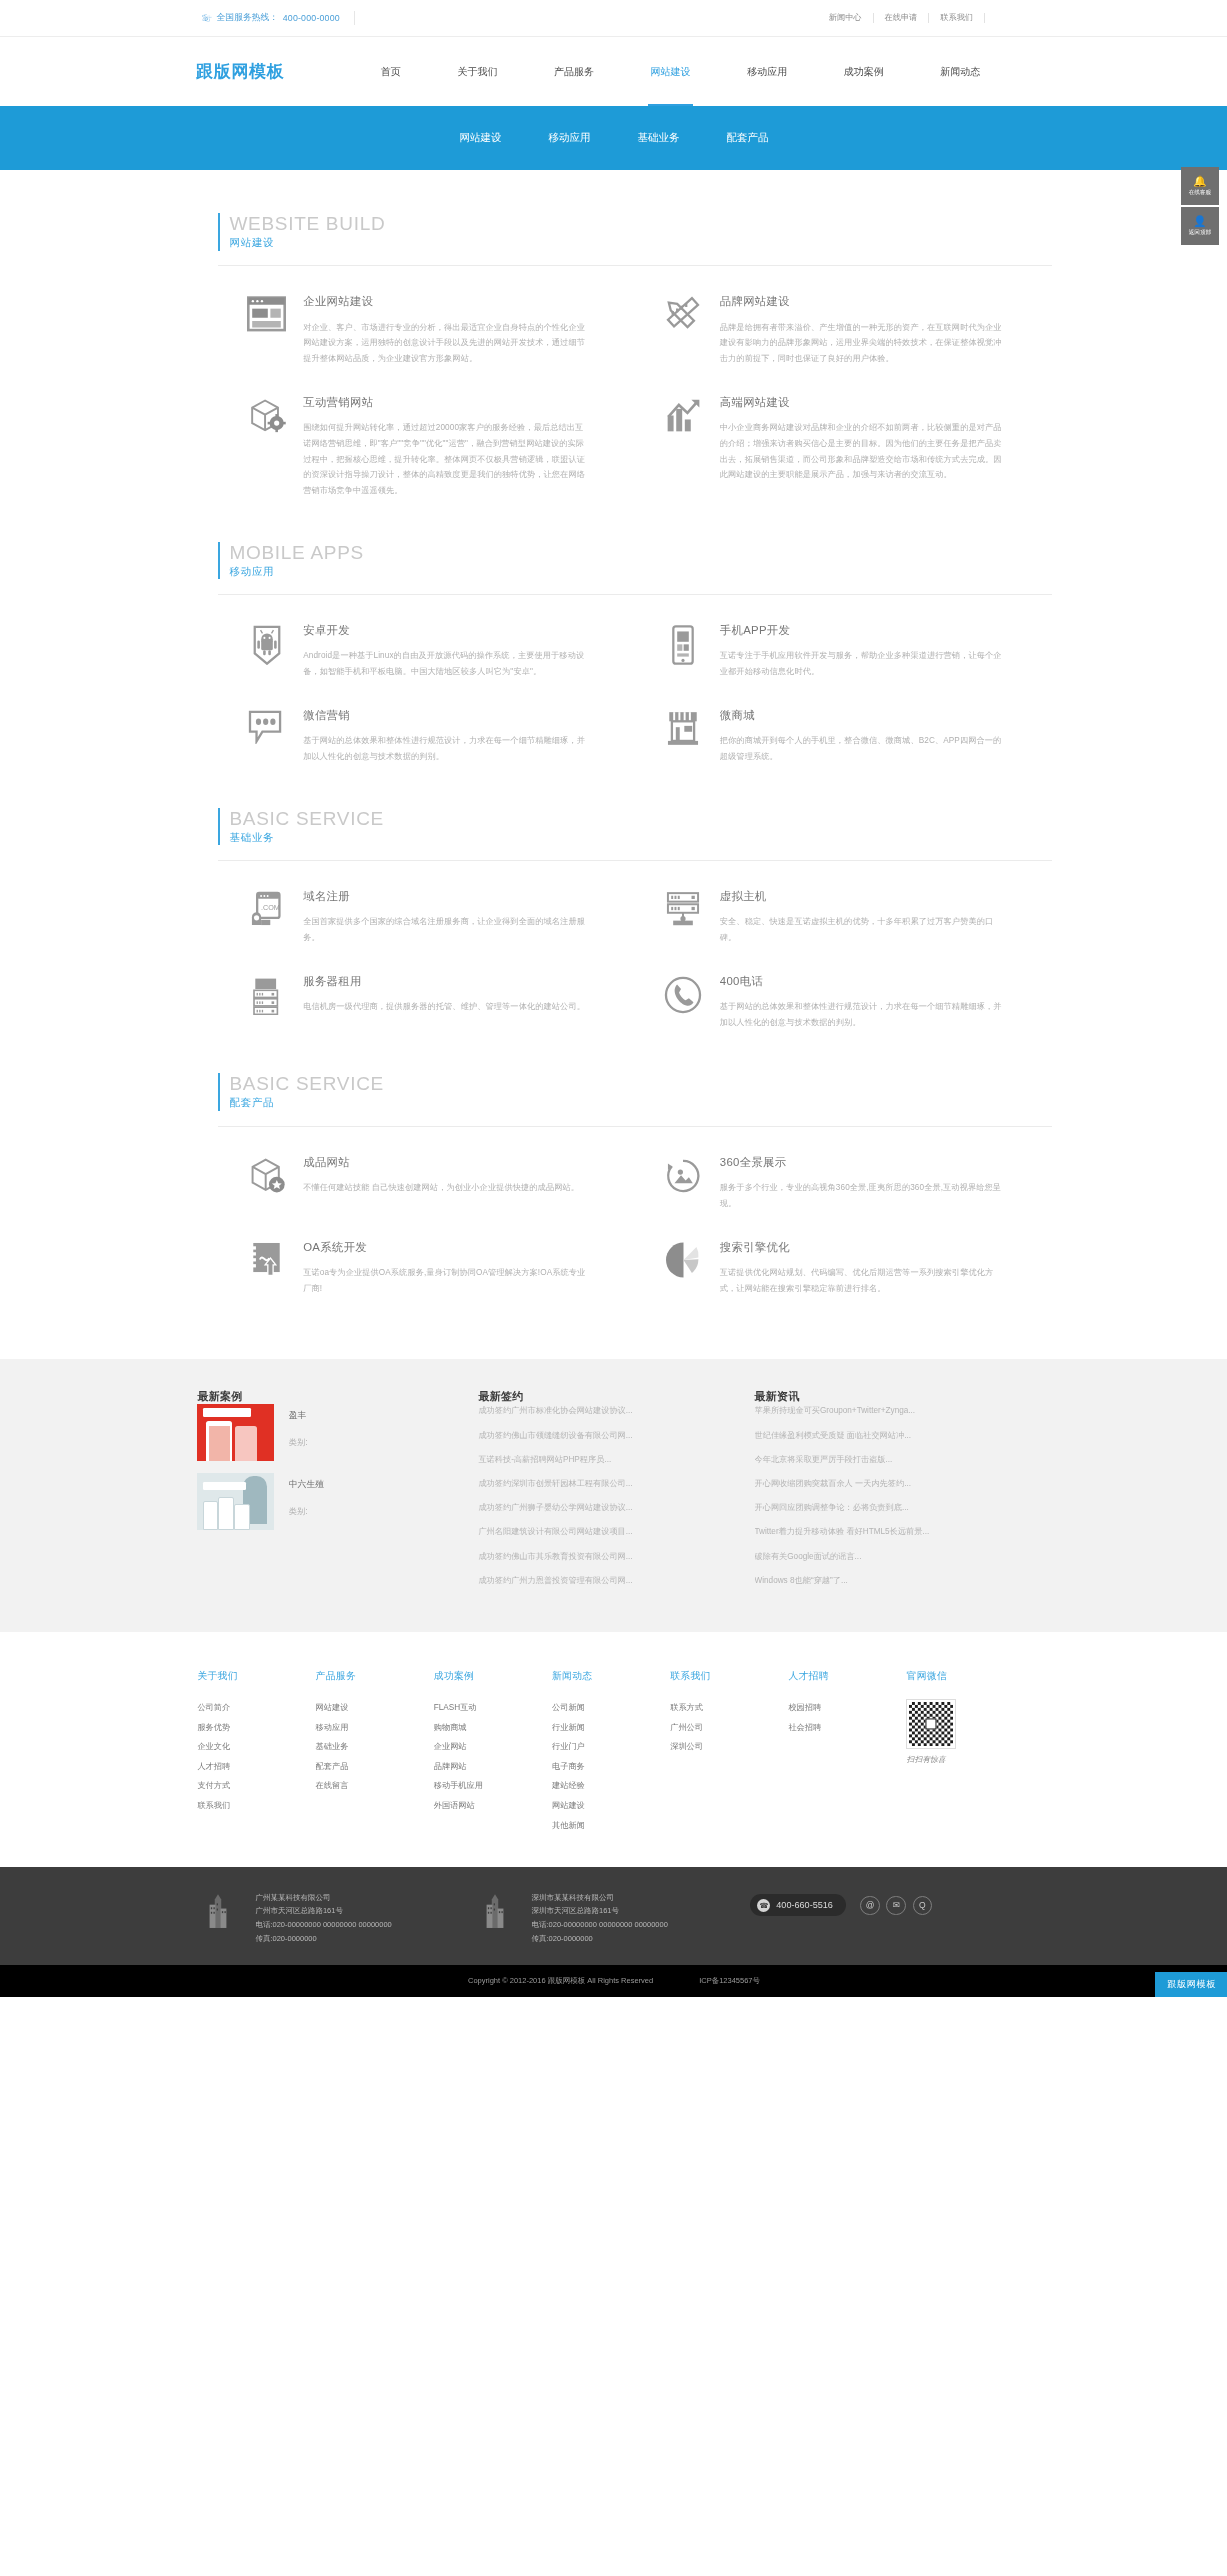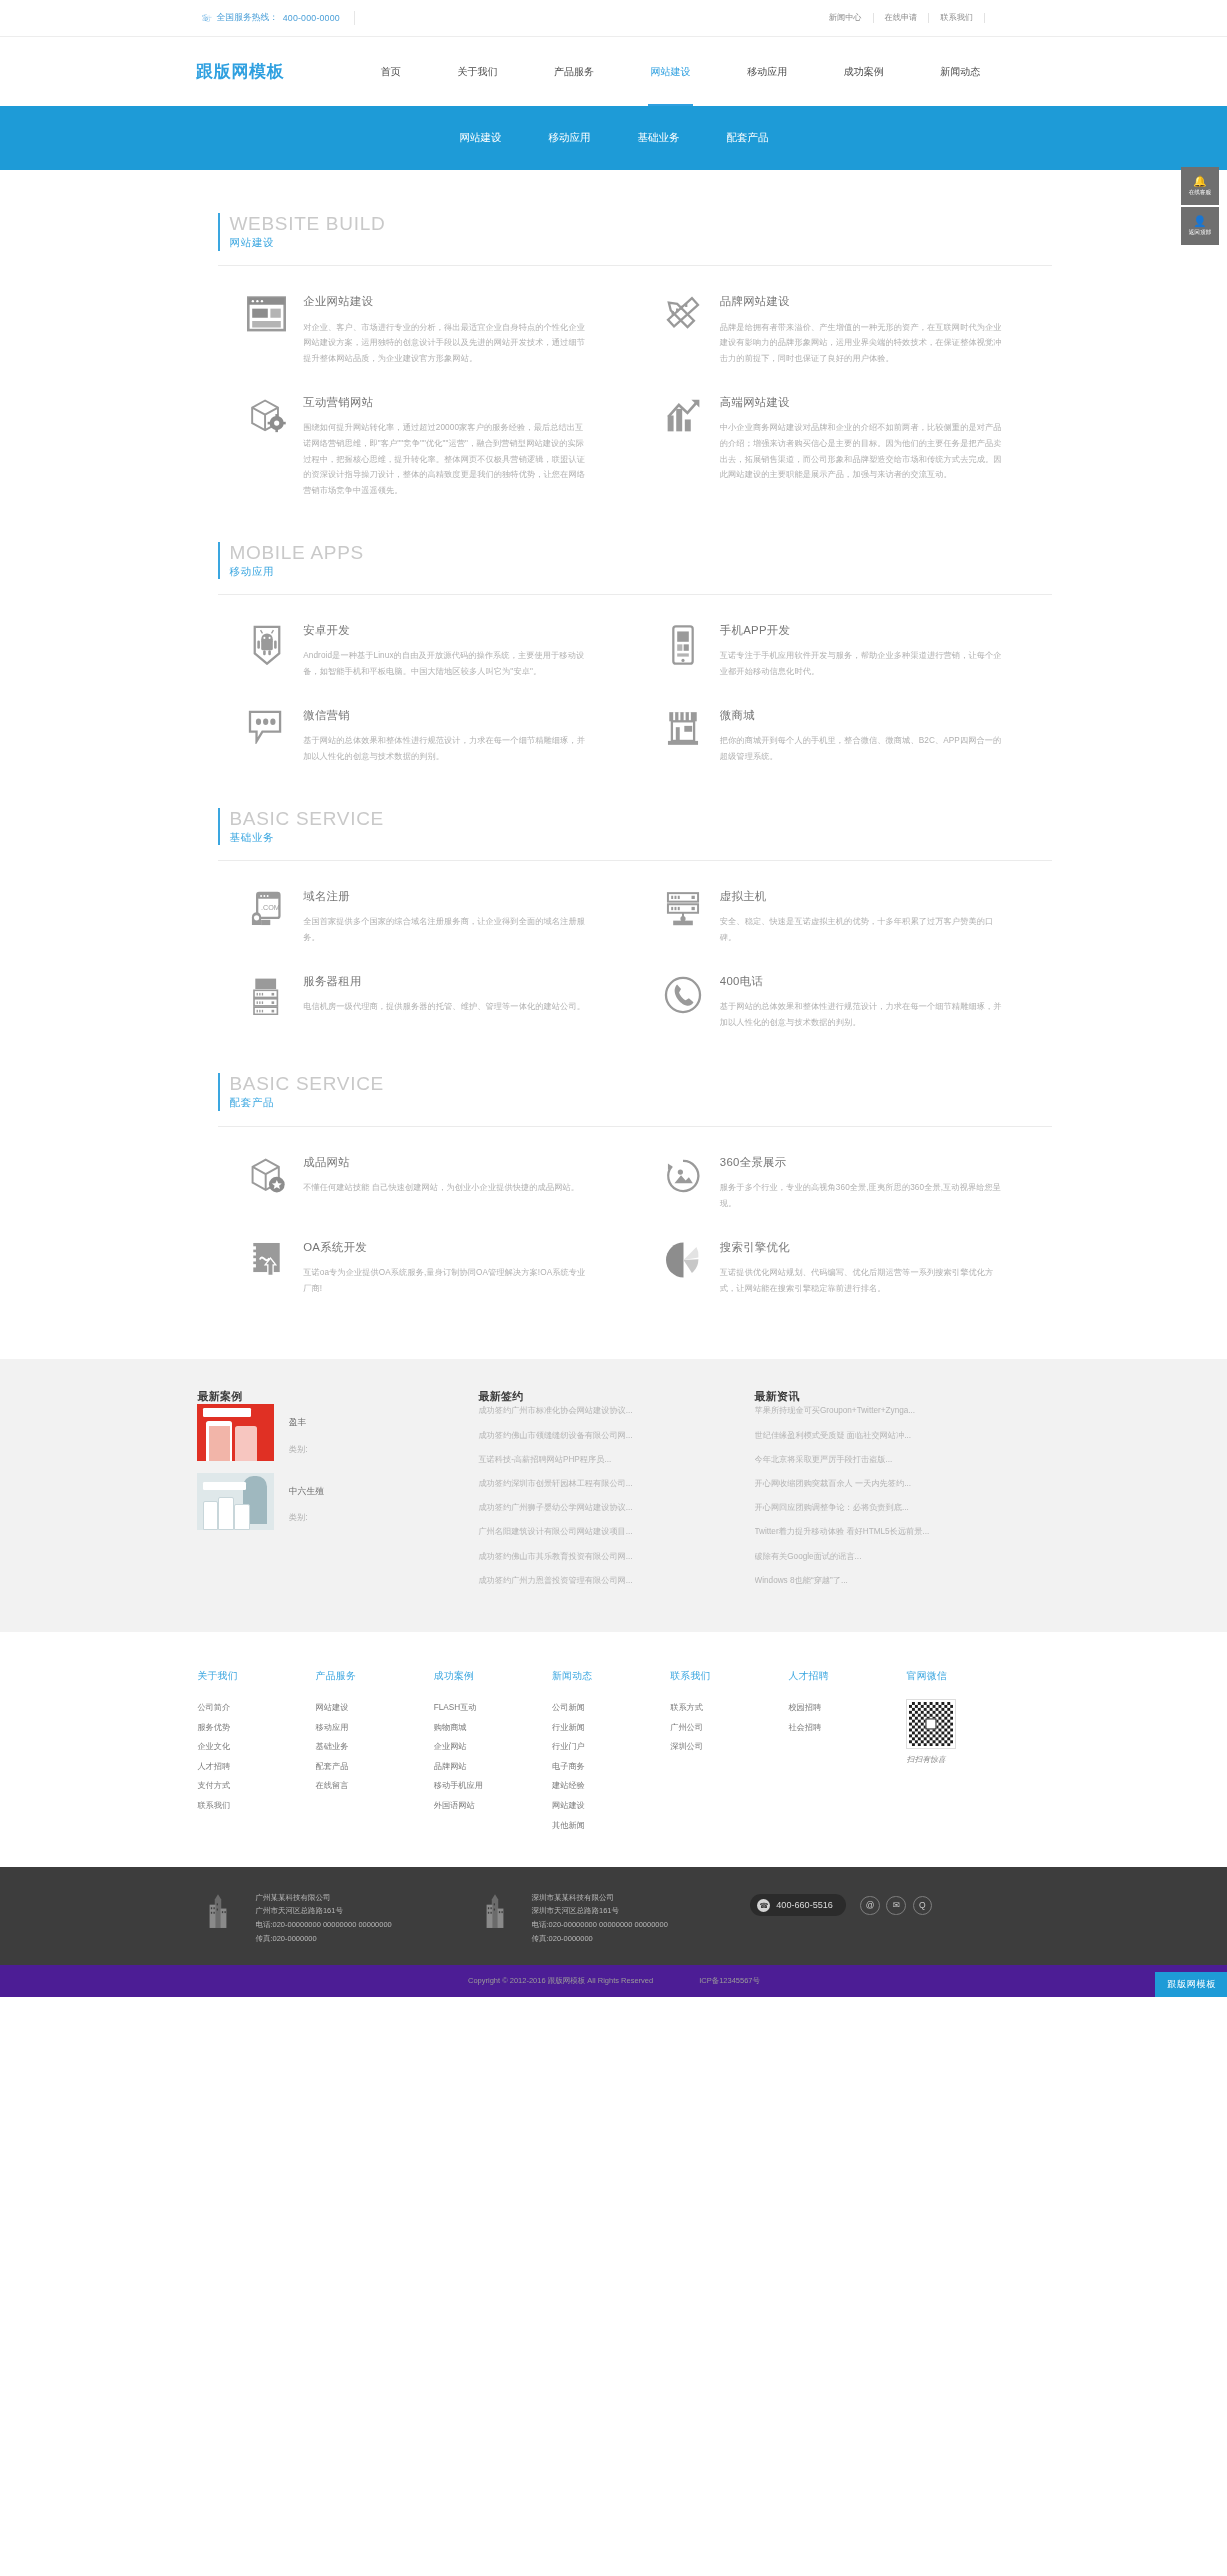--- a/index.html
+++ b/index.html
@@ -86,7 +86,7 @@
   .ncol.c1 { flex:0 0 281px; }
   .ncol h4 { font-size:11px; color:#3c3c3c; font-weight:700; 
              letter-spacing:0.3px;}
-  .caserow { display:flex; margin-bottom:11.8px;align-items:center; }
+  .caserow { display:flex; margin-bottom:11.8px; }
   .casethumb { width:77px; height:57px; flex:0 0 77px; position:relative; overflow:hidden;}
   .casemeta { padding-left:14.4px; padding-top:3.9px; }
   .casemeta .cname { font-size:8.8px; color:#6e6e6e; line-height:14.4px; margin-bottom:14.4px;}

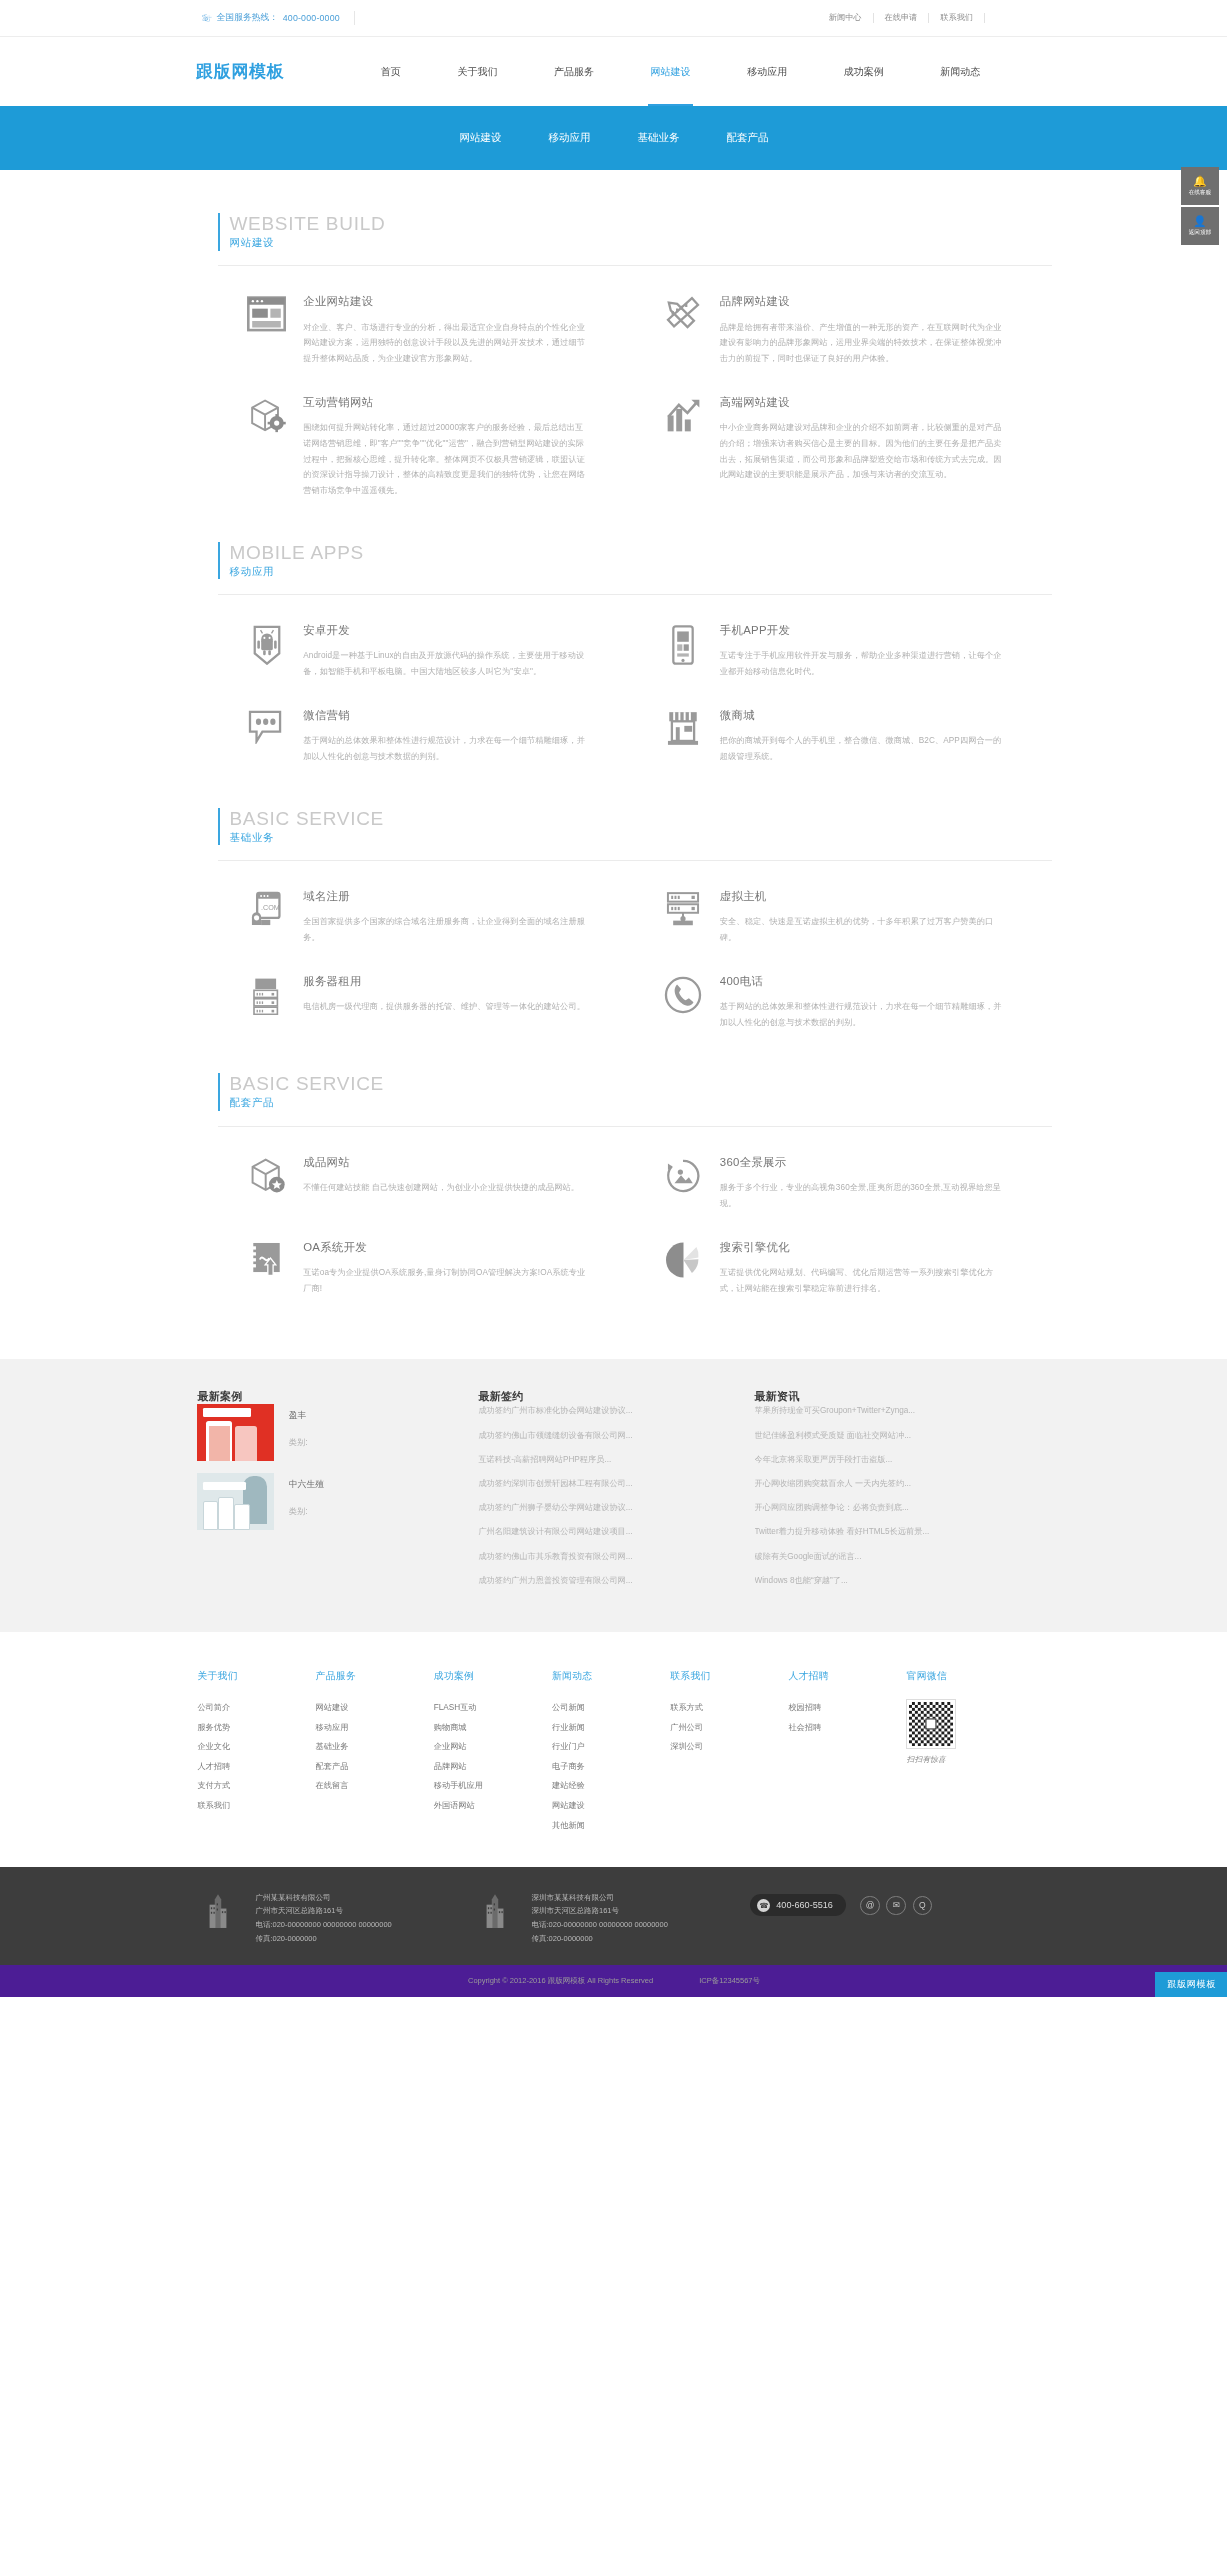--- a/index.html
+++ b/index.html
@@ -150,7 +150,7 @@
     width:19.6px; height:19.6px; border-radius:50%; border:0.7px solid #7e7e7e;
     display:flex; align-items:center; justify-content:center; color:#c9c9c9; font-size:8.5px;
   }
-  .copybar { background:#4c1d95; padding:11px 0; }
+  .copybar { background:#000000; padding:11px 0; }
   .copybar .container { display:flex; justify-content:center; align-items:center; gap:46px;
                         font-size:7.5px; color:#9a9a9a; }
 

